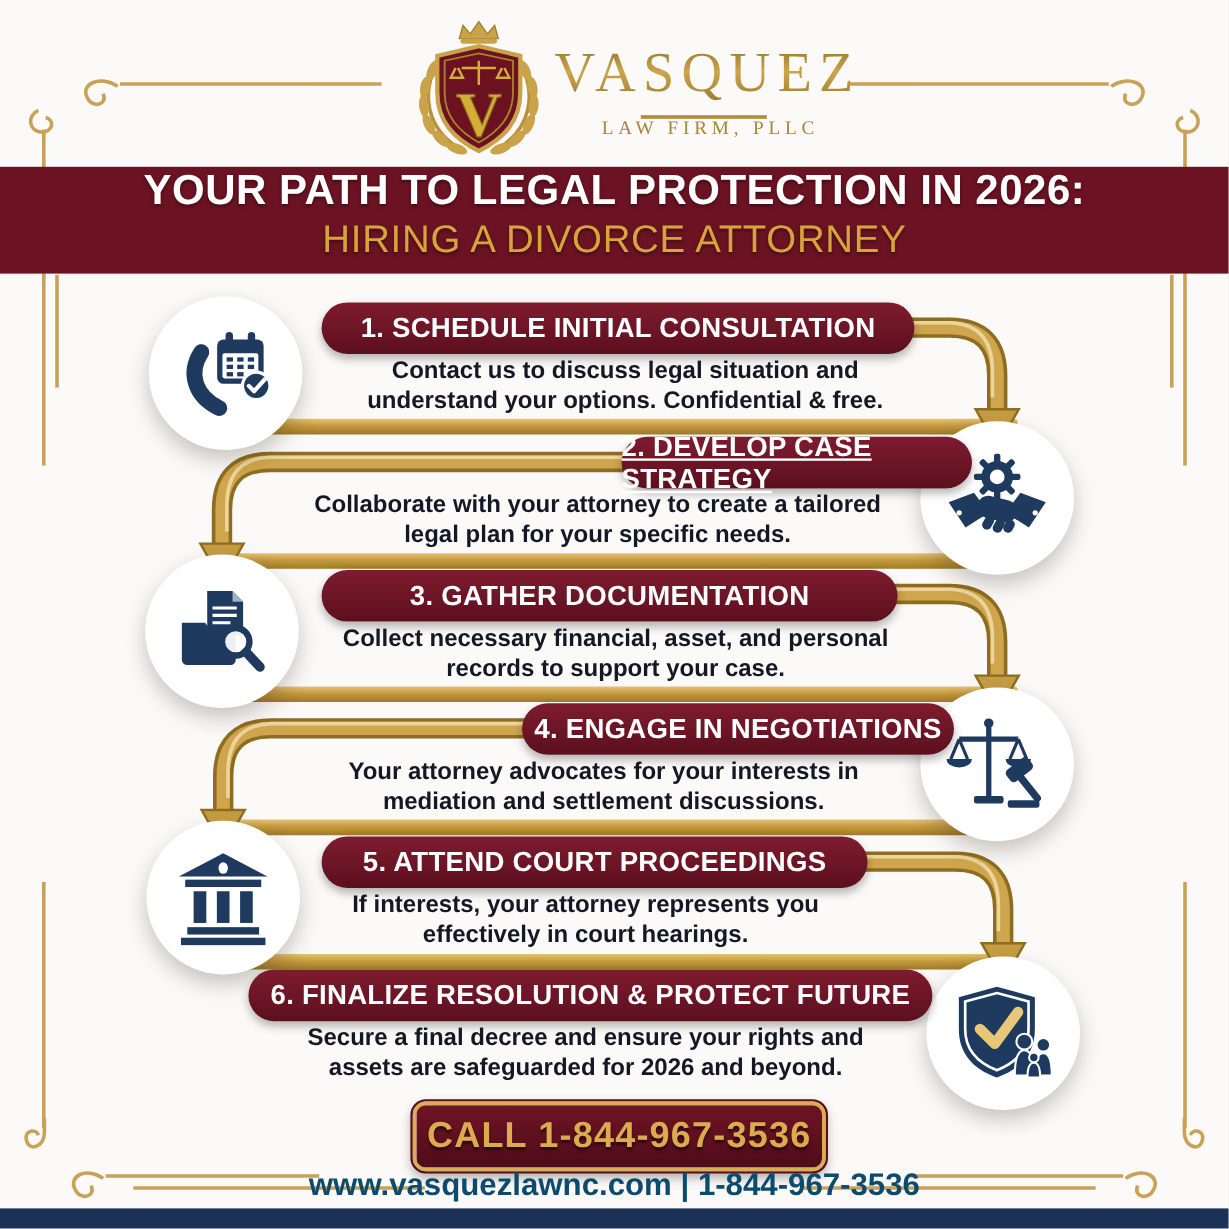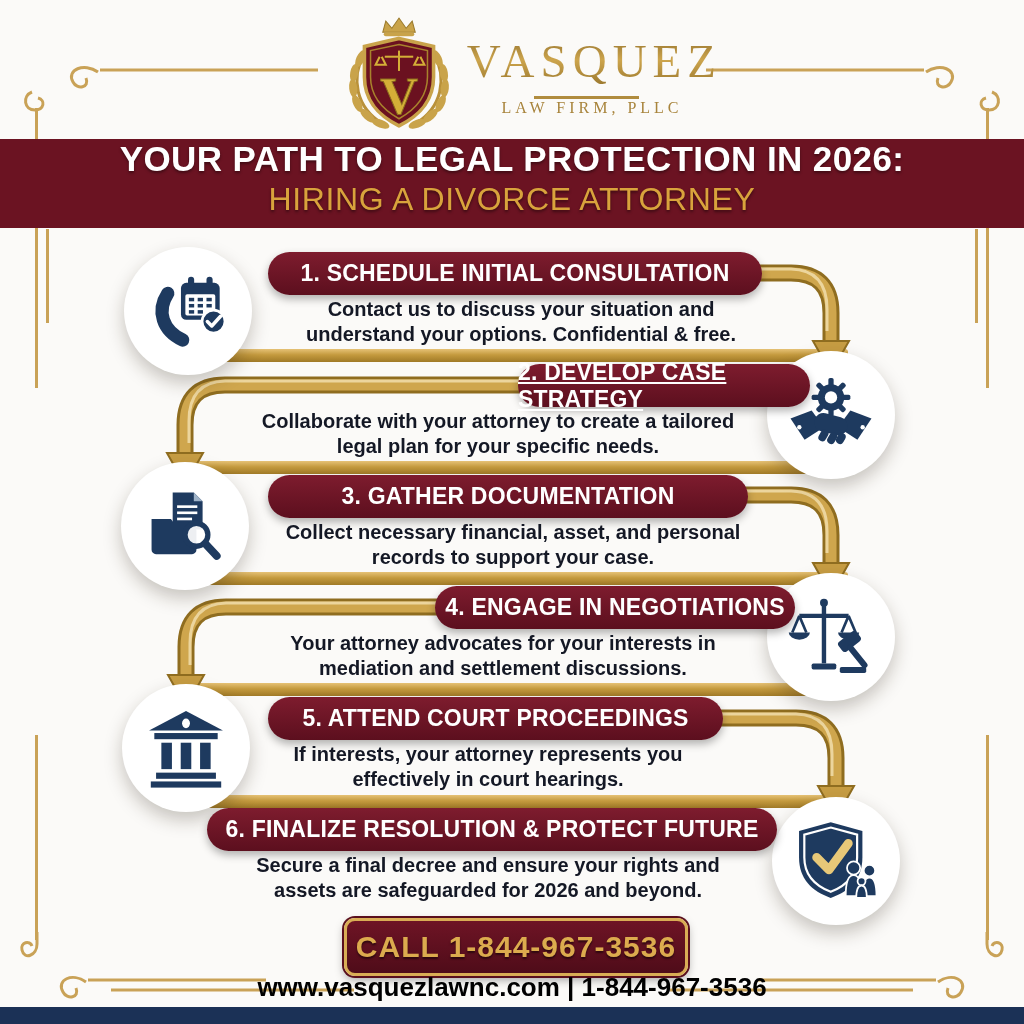--- a/index.html
+++ b/index.html
@@ -14,7 +14,7 @@
   
   #logo-wrap{position:absolute;left:0;top:8px;width:1024px;height:128px;z-index:2;}
   #emblem{position:absolute;left:338px;top:6px;width:122px;height:122px;}
-  #logo-text{position:absolute;left:462px;top:26px;width:260px;text-align:right;}
+  #logo-text{position:absolute;left:462px;top:26px;width:260px;}
   #logo-name{font-family:"Liberation Serif",serif;font-size:47px;letter-spacing:6px;font-weight:400;
              background:linear-gradient(180deg,#8a6a2a,#cda54d 48%,#96742c);
              -webkit-background-clip:text;background-clip:text;color:transparent;-webkit-text-fill-color:transparent;}

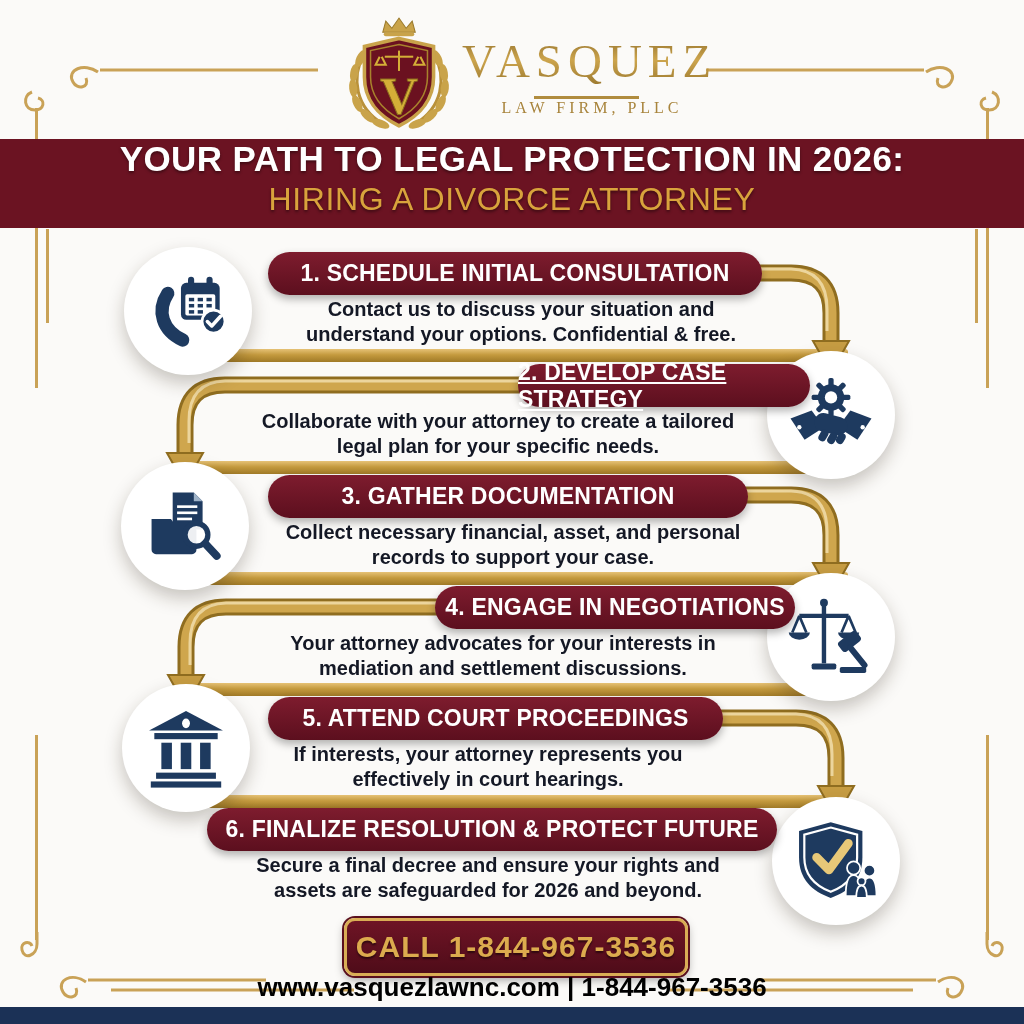--- a/index.html
+++ b/index.html
@@ -210,7 +210,7 @@
     <span>1. SCHEDULE INITIAL CONSULTATION</span>
   </div>
   <div class="desc" style="left:278px;top:297px;width:486px;">
-    <div>Contact us to discuss your situation and</div>
+    <div>Contact us to discuss legal situation and</div>
     <div>understand your options. Confidential &amp; free.</div>
   </div>
 

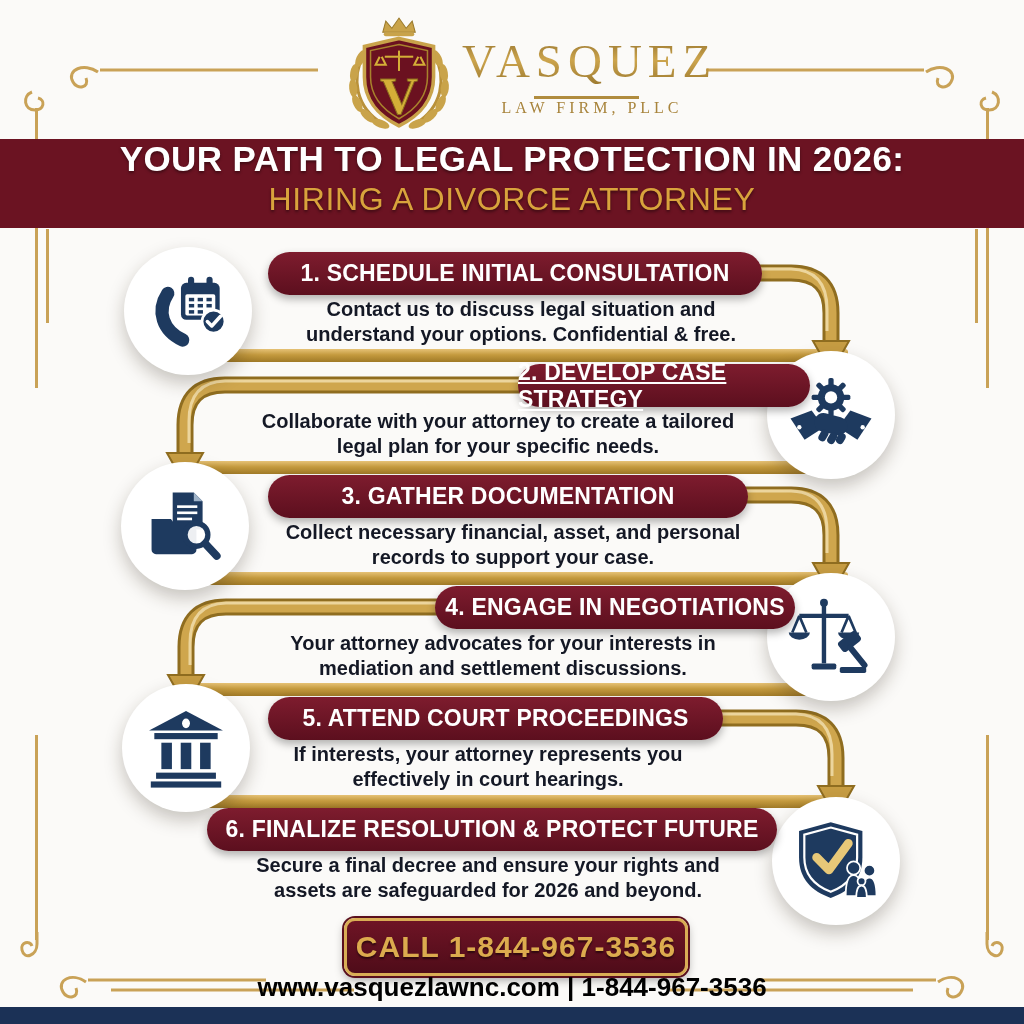--- a/index.html
+++ b/index.html
@@ -54,7 +54,7 @@
        display:flex;align-items:center;justify-content:center;cursor:pointer;}
   #cta-label{color:#dcab4e;font-weight:700;font-size:30px;letter-spacing:1px;text-shadow:0 2px 2px rgba(0,0,0,.5);}
   #footer-line{position:absolute;left:0;top:972px;width:1024px;text-align:center;z-index:4;
-               font-weight:700;font-size:26px;color:#000000;}
+               font-weight:700;font-size:26px;color:#0c4a6e;}
   #bottom-bar{position:absolute;left:0;top:1007px;width:1024px;height:17px;background:#1b3156;z-index:5;}
 
   .flourish{position:absolute;z-index:1;}

